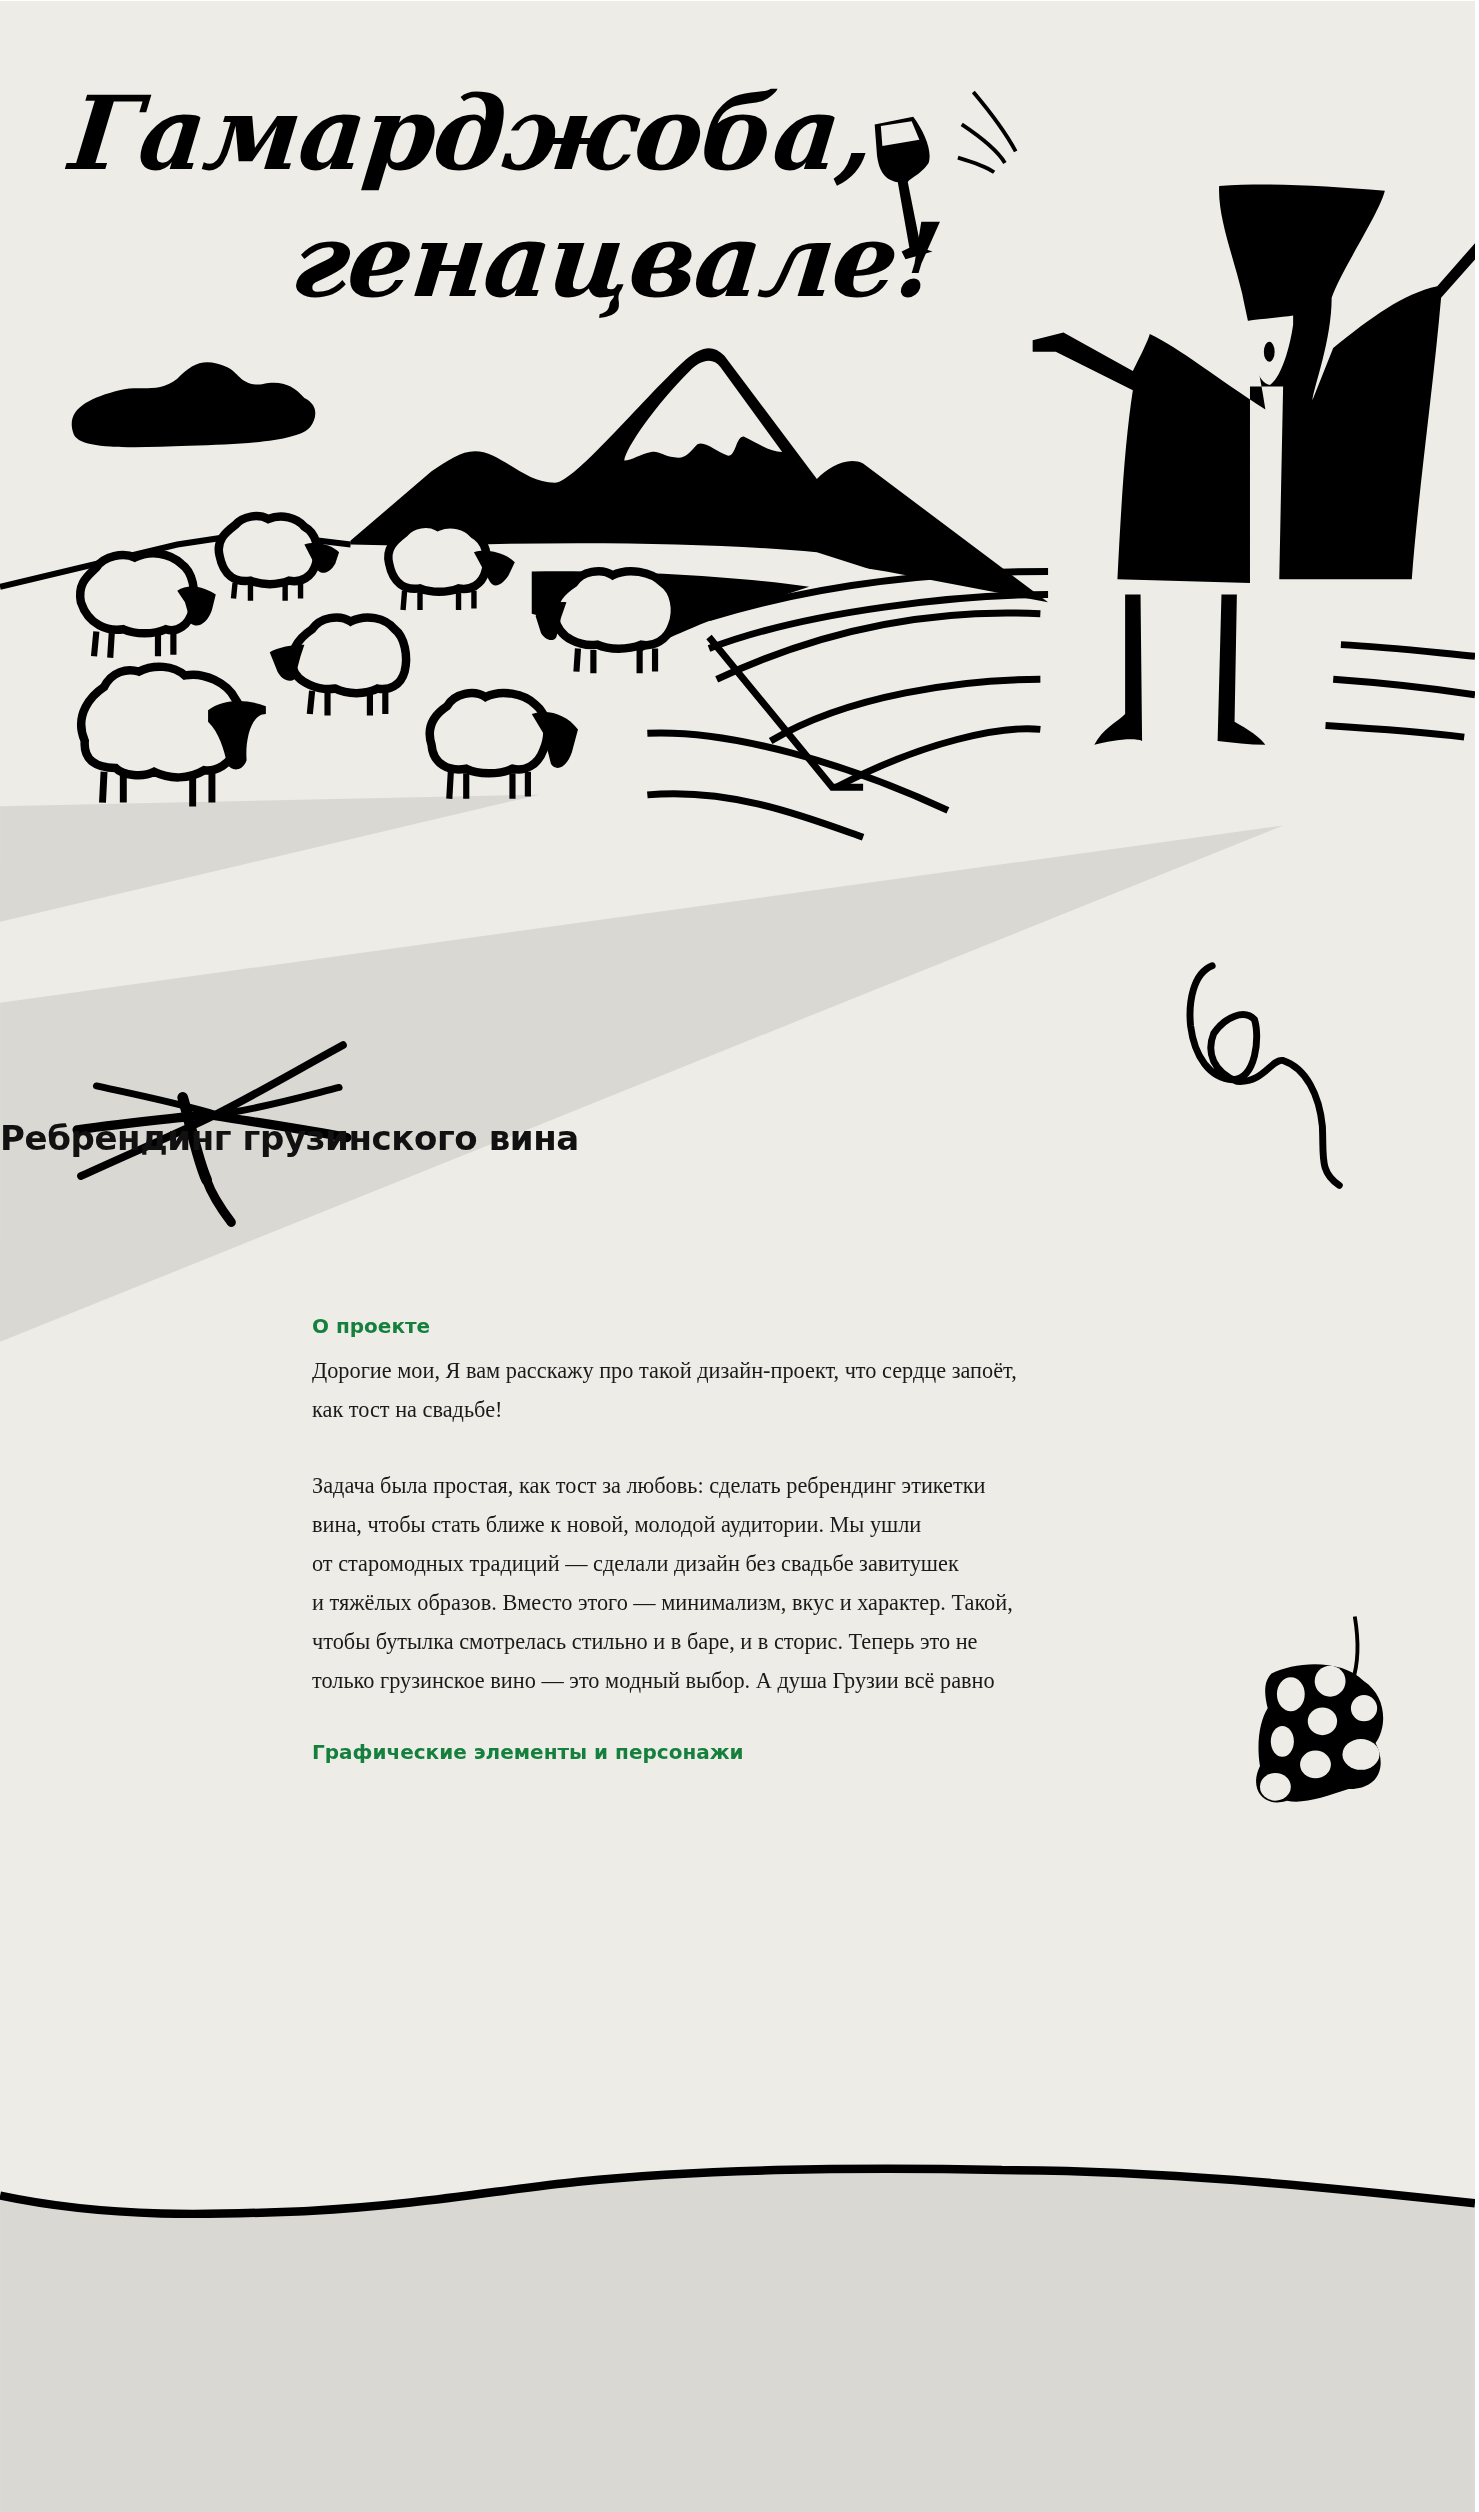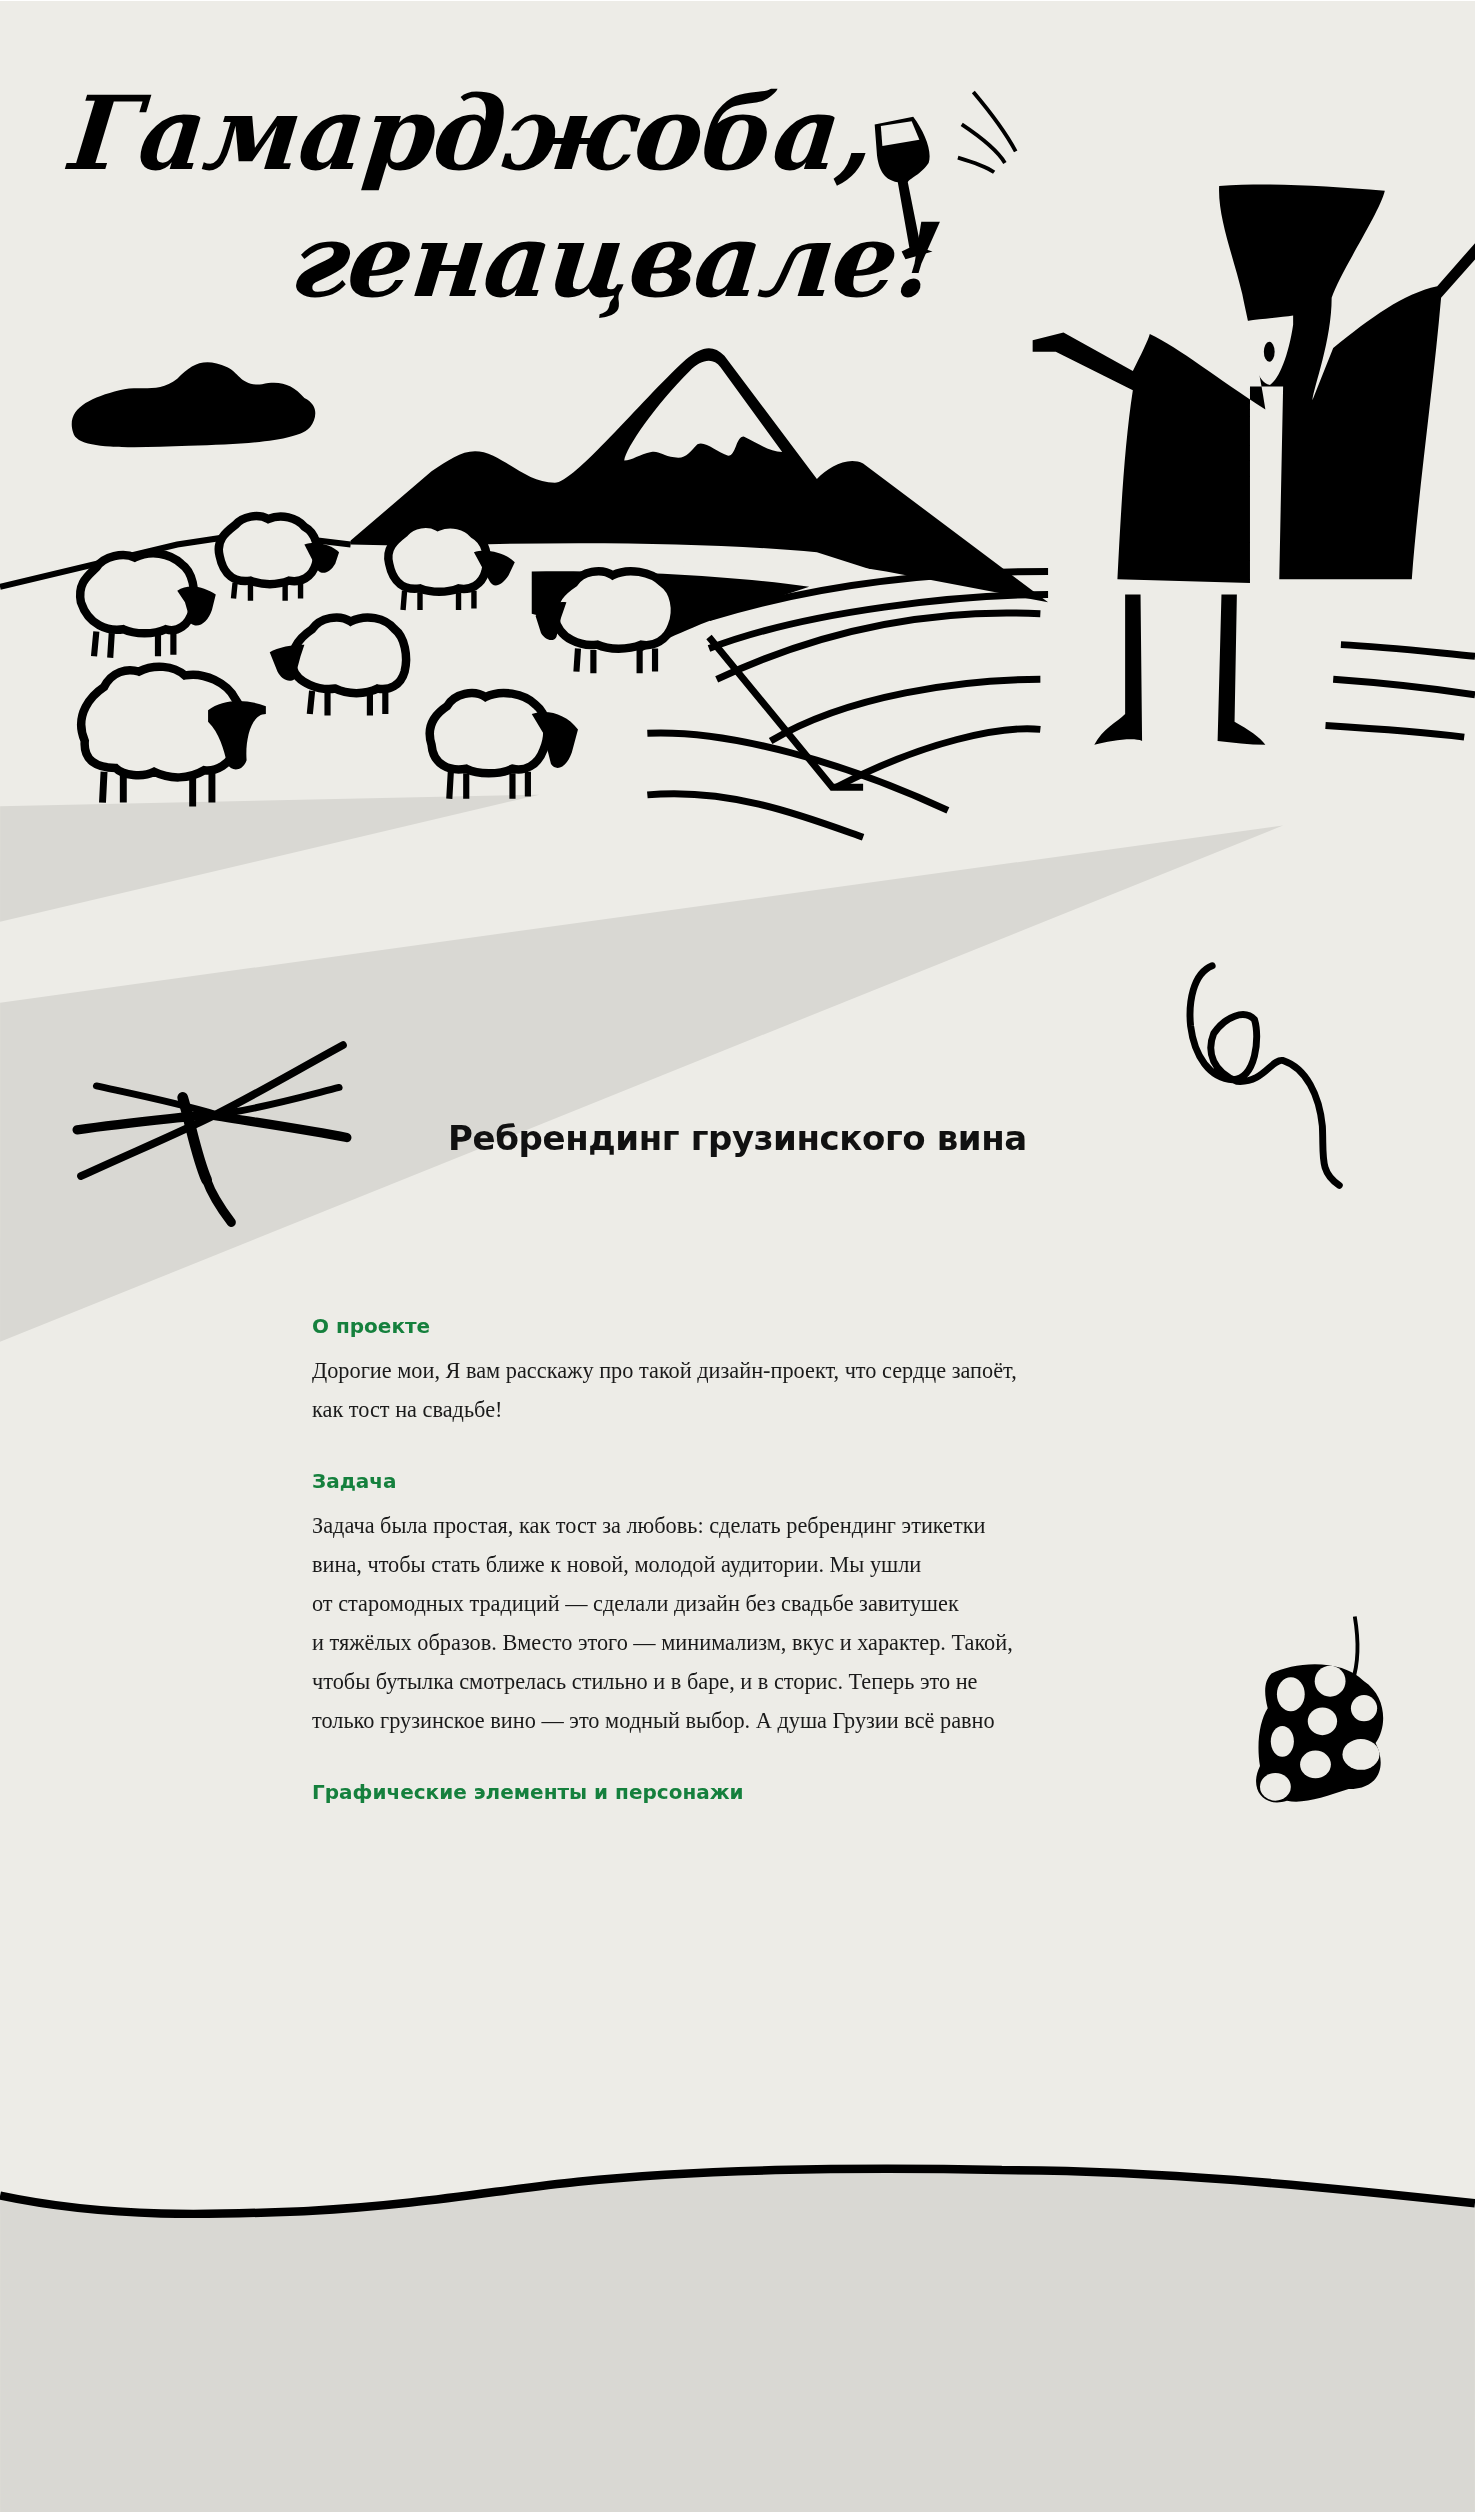--- a/index.html
+++ b/index.html
@@ -23,7 +23,7 @@
   .hero-title .l2 { position: absolute; left: 293px; top: 208px; font-size: 102px; white-space: nowrap; transform: skewX(-6deg); }
   .project-title {
     position: absolute; left: 0; width: 1475px; top: 1110px; margin: 0;
-    text-align: center; font-family: "DejaVu Sans", sans-serif; font-weight: 700;
+    font-family: "DejaVu Sans", sans-serif; font-weight: 700;
     font-size: 34px; line-height: 54px; color: #111; letter-spacing: -0.4px;
   }
   .project-title span { display: block; }

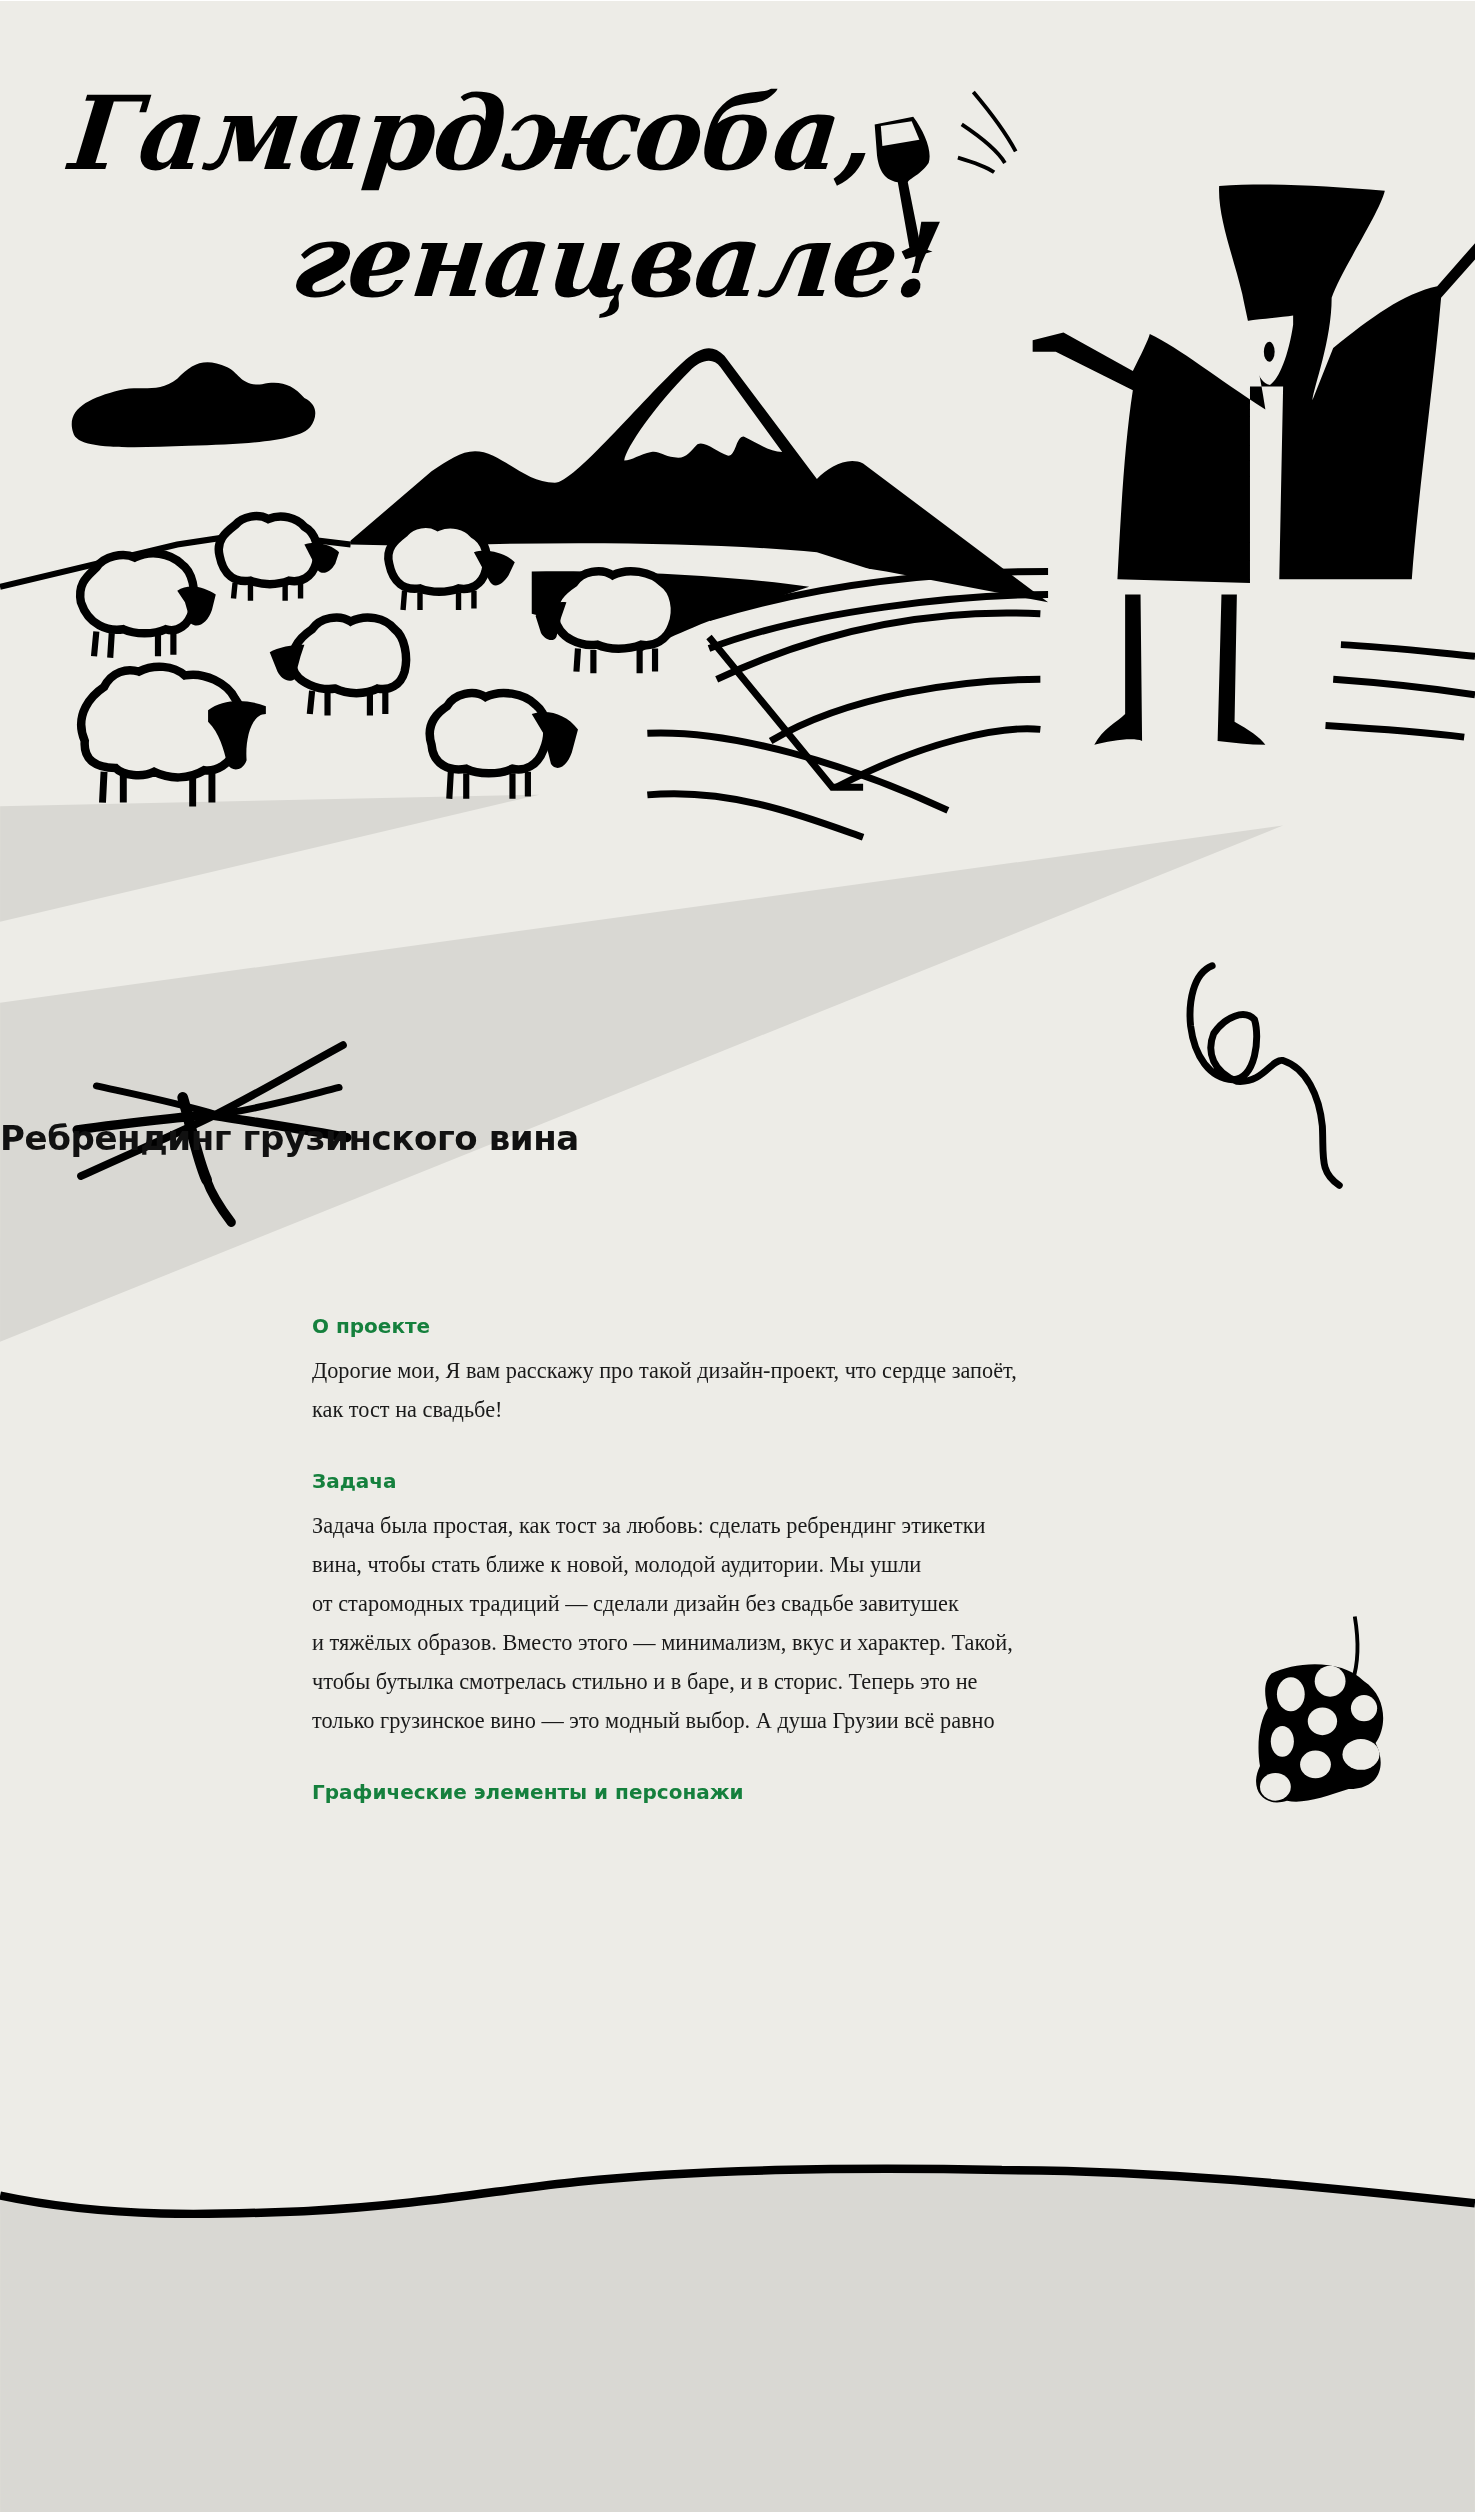--- a/index.html
+++ b/index.html
@@ -201,7 +201,6 @@
       </p>
     </div>
     <div class="section">
-      <h3 class="section-heading">Задача</h3>
       <p class="section-body">
         <span>Задача была простая, как тост за любовь: сделать ребрендинг этикетки</span>
         <span>вина, чтобы стать ближе к новой, молодой аудитории. Мы ушли</span>

